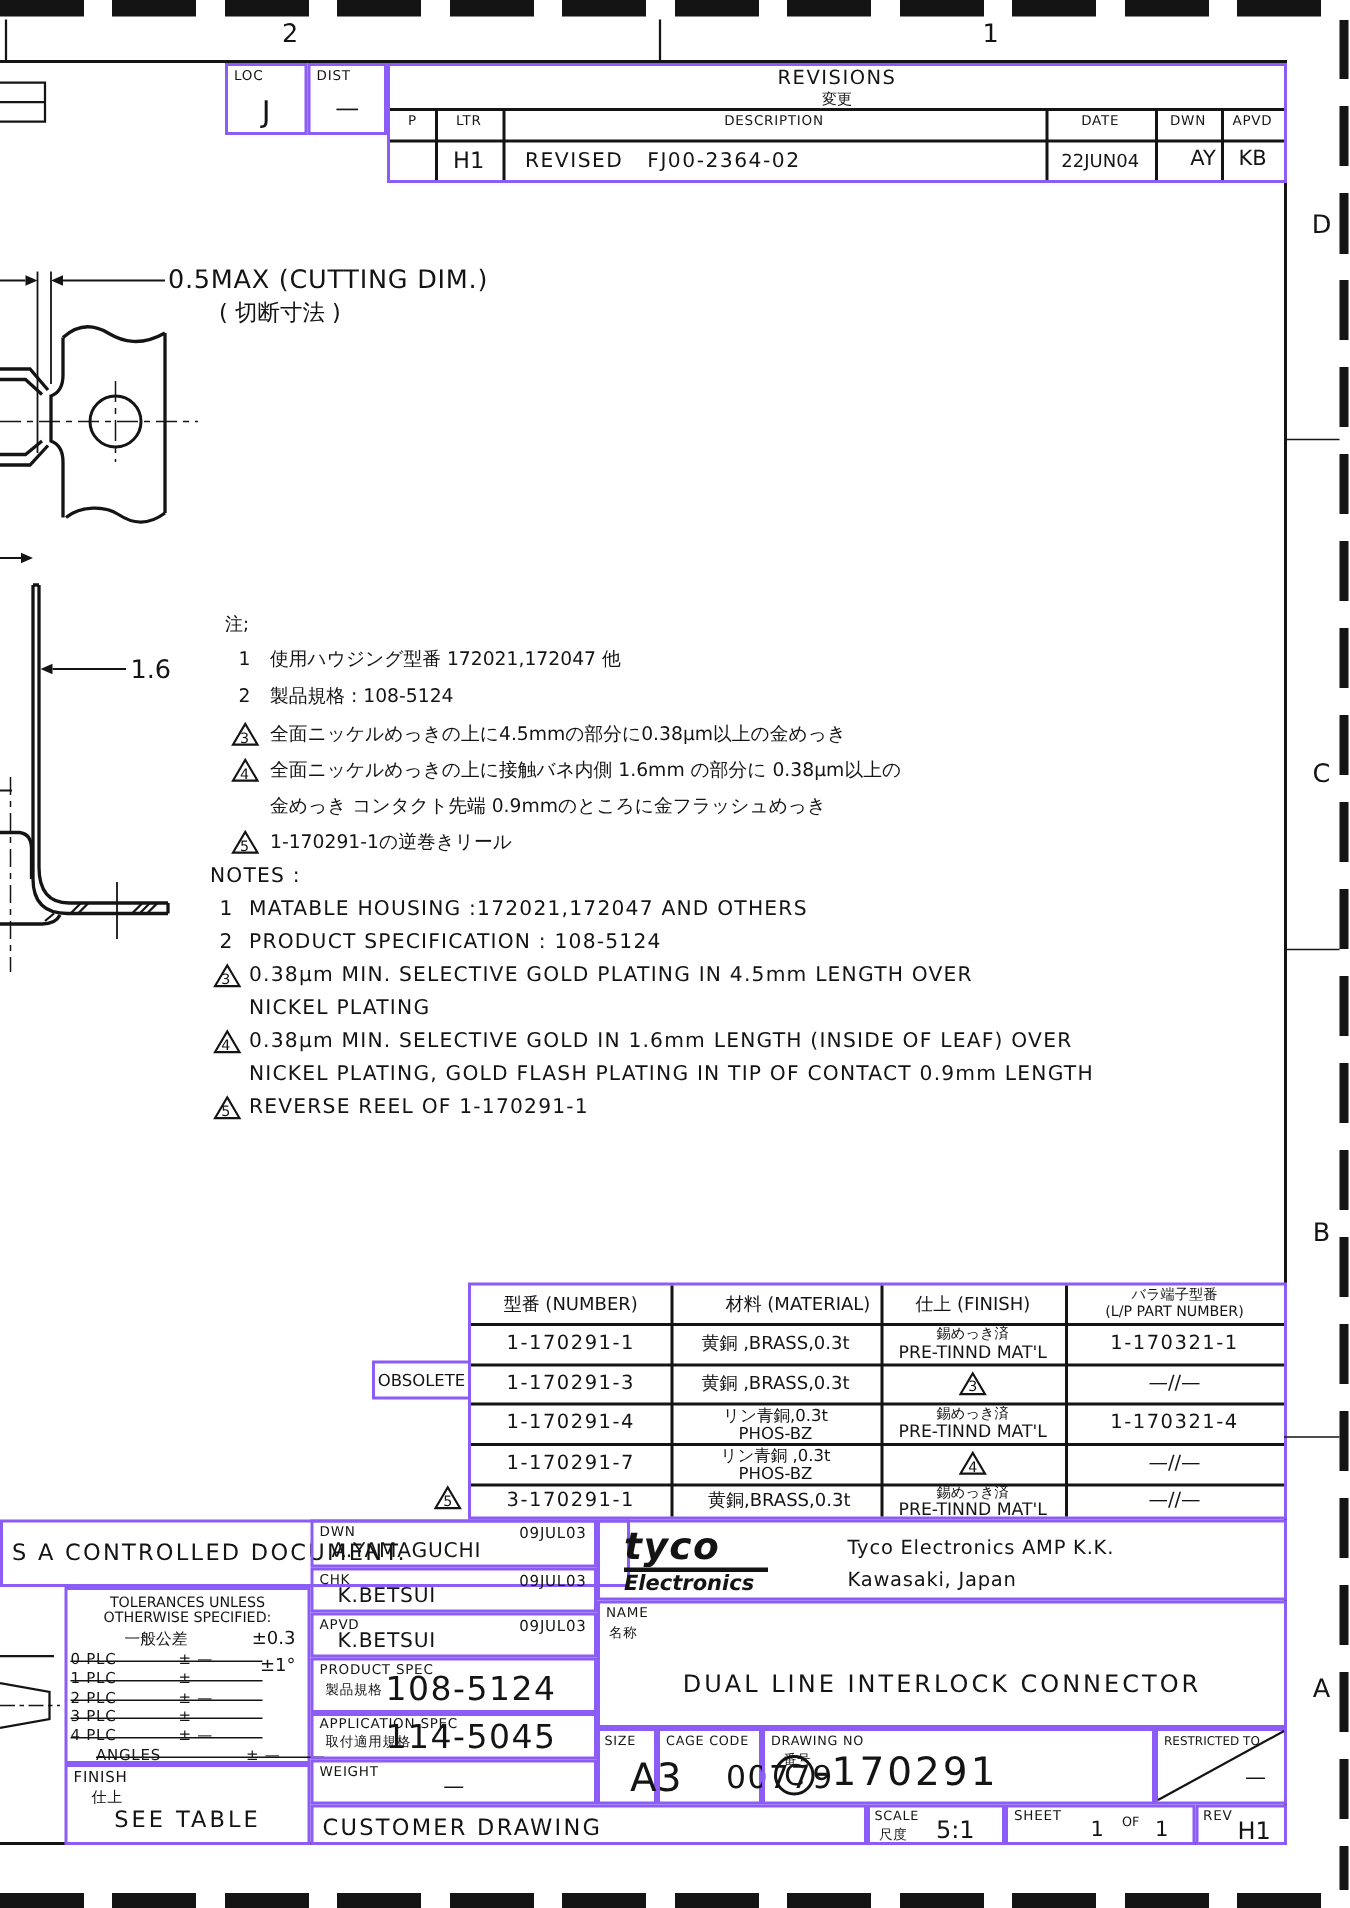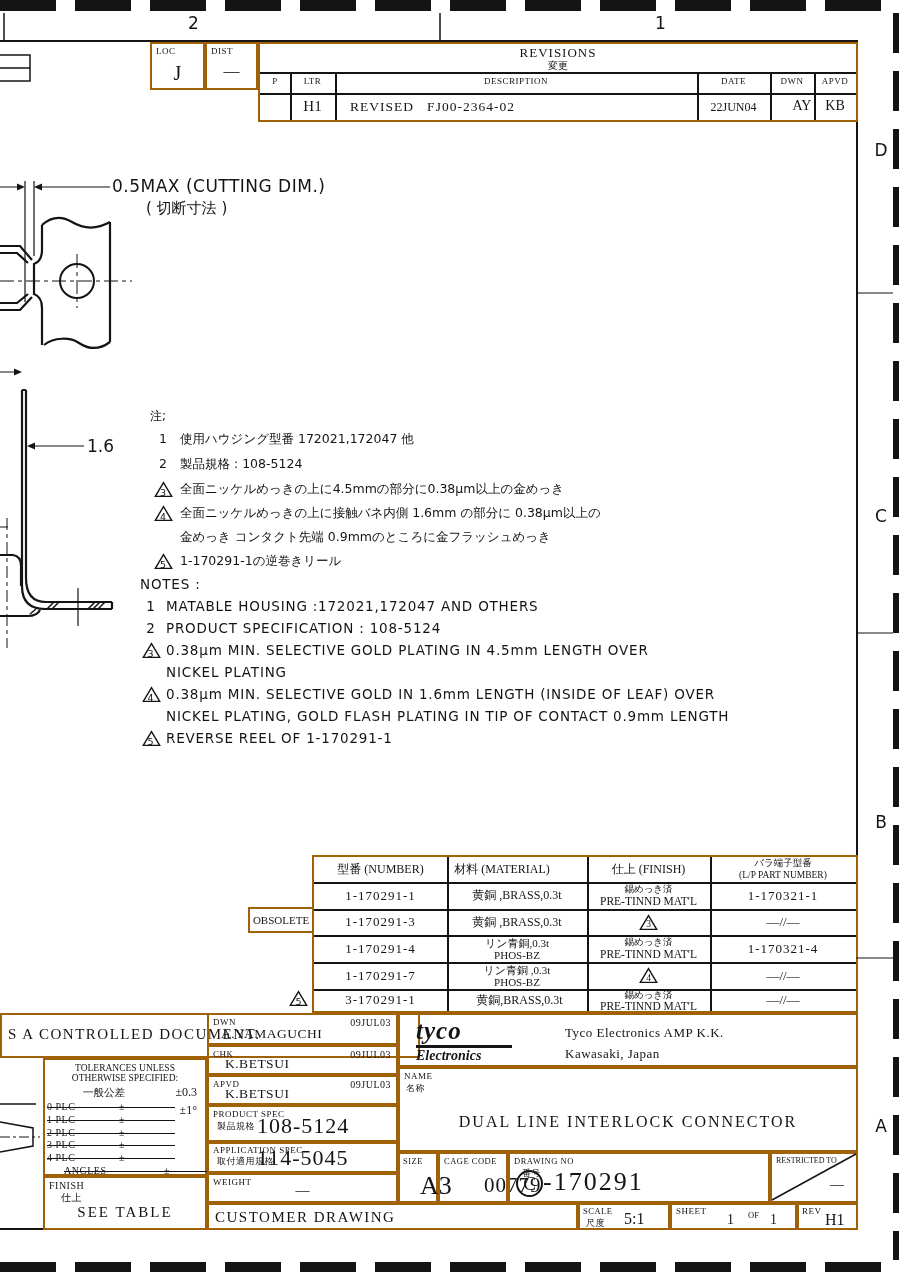--- a/index.html
+++ b/index.html
@@ -7,7 +7,7 @@
          font-family:"DejaVu Sans","Liberation Sans",sans-serif;color:#141414;}
   .abs{position:absolute;}
   .ln{position:absolute;background:#141414;}
-  .box{position:absolute;border:2px solid #a16207;box-sizing:border-box;font-family:Liberation Serif, serif;}
+  .box{position:absolute;border:2px solid #8b5cf6;box-sizing:border-box;}
   .lbl{position:absolute;font-size:9px;letter-spacing:.5px;}
   .dash-h{position:absolute;height:11px;background:repeating-linear-gradient(90deg,#141414 0 56px,transparent 56px 75px);}
   .dash-v{position:absolute;width:6px;background:repeating-linear-gradient(180deg,#141414 0 40px,transparent 40px 58px);}

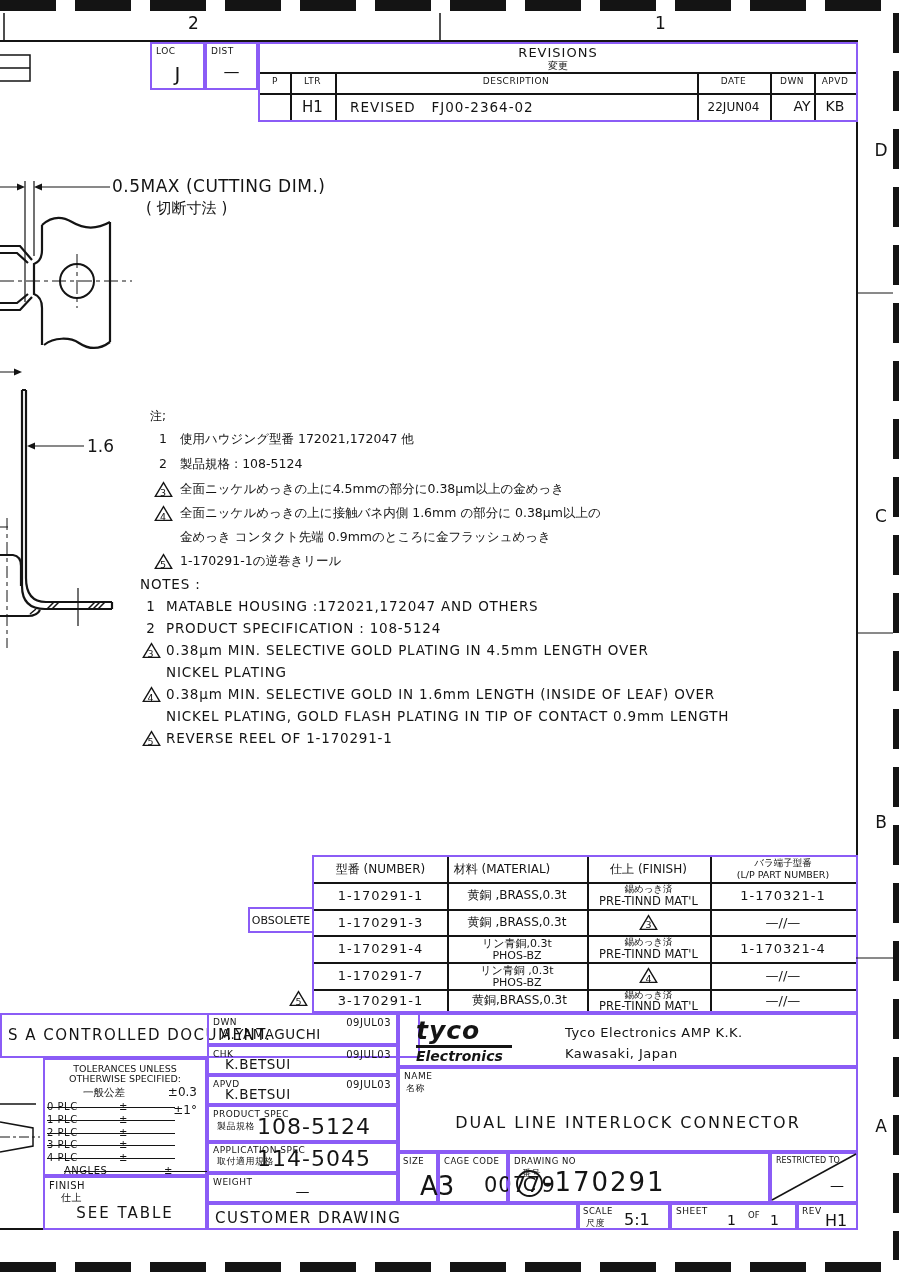--- a/index.html
+++ b/index.html
@@ -222,7 +222,7 @@
     <div class="ln" style="left:0;top:105px;width:542px;height:2px;"></div>
     <div class="ln" style="left:0;top:132px;width:542px;height:2px;"></div>
     <div class="cell" style="left:0;top:0;width:133px;height:25px;font-size:12px;">型番 (NUMBER)</div>
-    <div class="cell" style="left:118px;top:0;width:140px;height:25px;font-size:12px;">材料 (MATERIAL)</div>
+    <div class="cell" style="left:148px;top:0;width:140px;height:25px;font-size:12px;">材料 (MATERIAL)</div>
     <div class="cell" style="left:273px;top:0;width:123px;height:25px;font-size:12px;">仕上 (FINISH)</div>
     <div class="cell" style="left:396px;top:1px;width:146px;height:11px;font-size:9.5px;">バラ端子型番</div>
     <div class="cell" style="left:396px;top:12px;width:146px;height:11px;font-size:9.5px;">(L/P PART NUMBER)</div>

